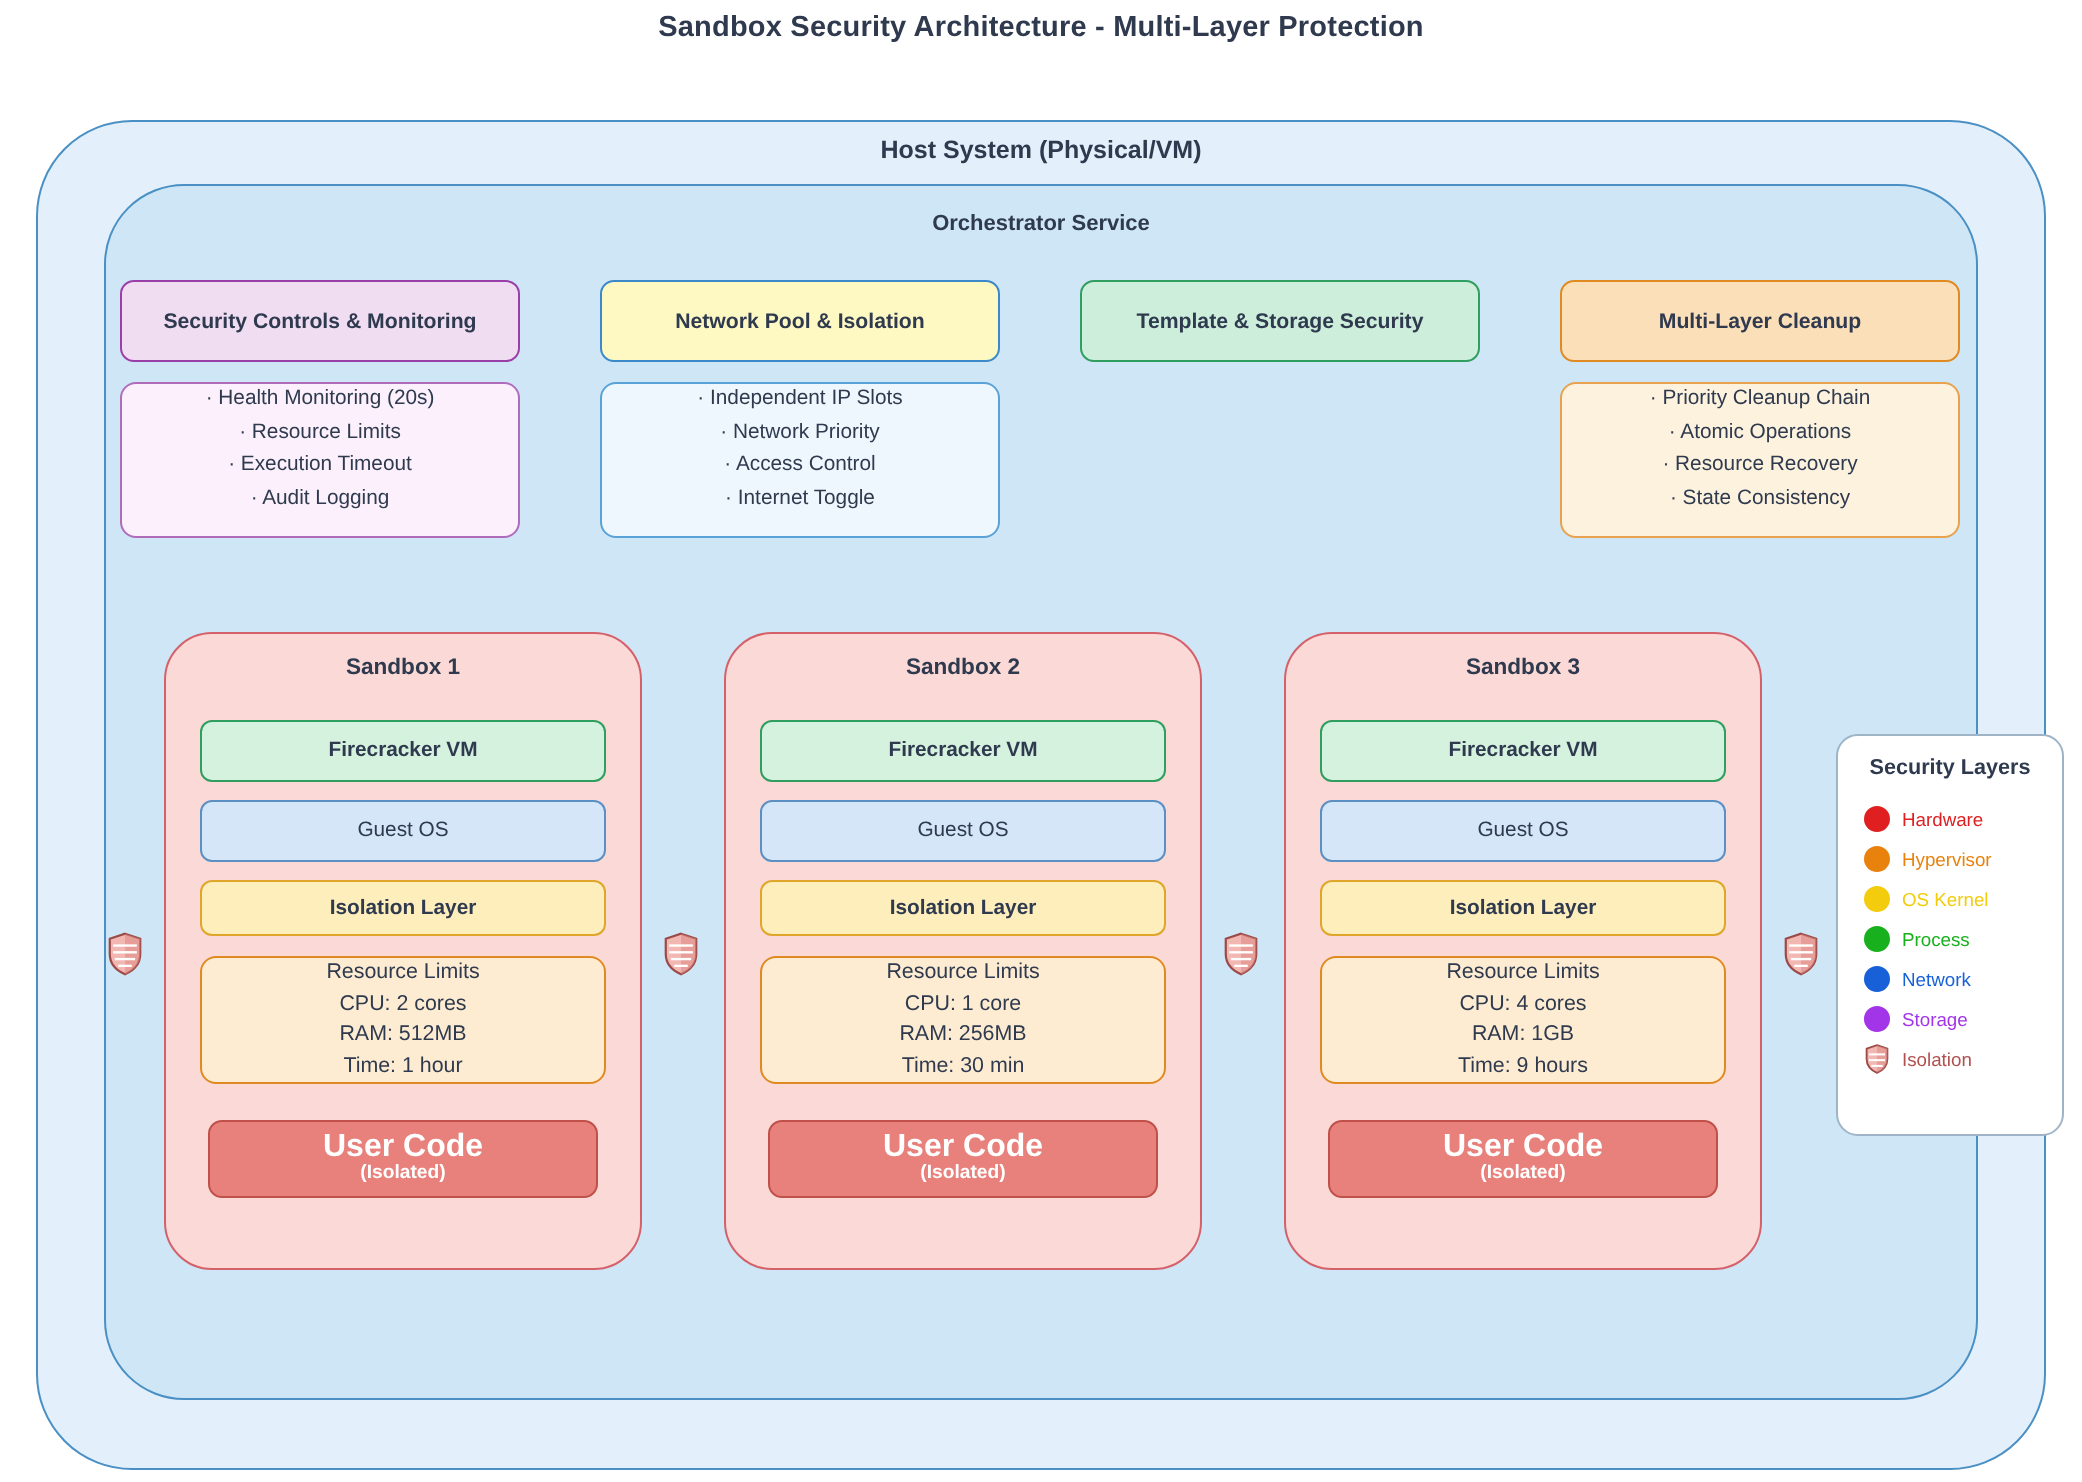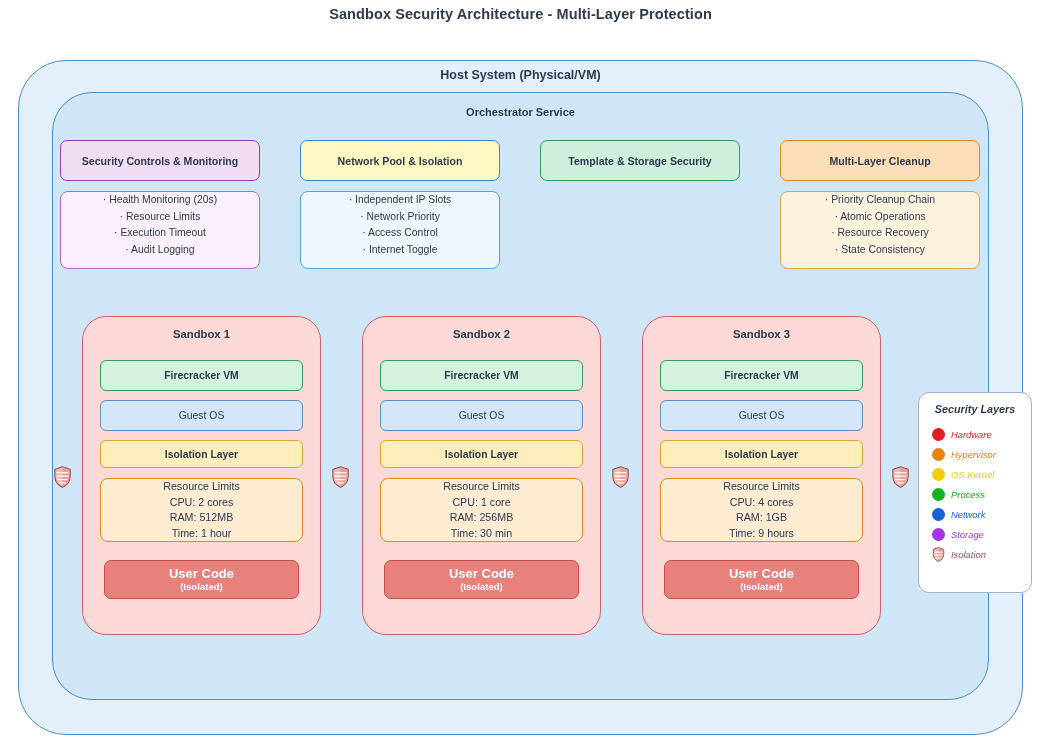--- a/index.html
+++ b/index.html
@@ -216,7 +216,7 @@
   .legend {
     position: absolute;
     left: 918px;
-    top: 392px;
+    top: 367px;
     width: 114px;
     height: 201px;
     box-sizing: border-box;
@@ -224,7 +224,6 @@
     border-radius: 11px;
     background: #ffffff;
     padding: 10px 0 0 0;
-    font-style: italic;
   }
   .legend-title {
     text-align: center;

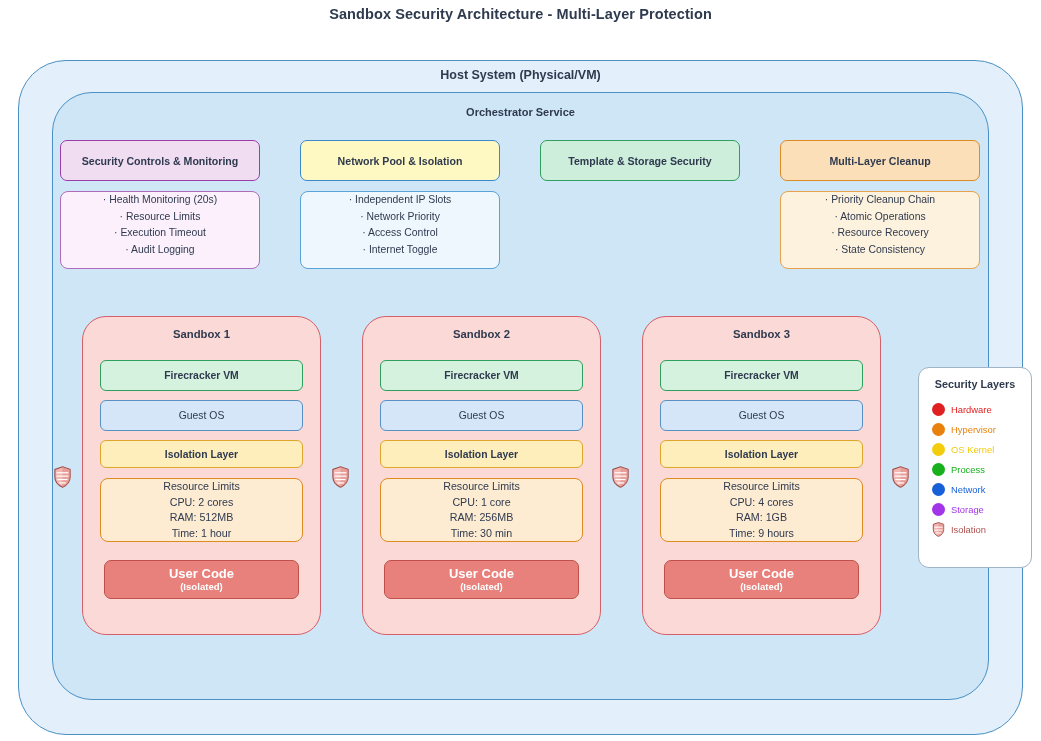--- a/index.html
+++ b/index.html
@@ -201,7 +201,7 @@
     color: #ffffff;
     font-weight: bold;
   }
-  .user-code .uc1 { font-size: 13px; line-height: 13px; }
+  .user-code .uc1 { font-size: 16px; line-height: 13px; }
   .user-code .uc2 { font-size: 9.6px;  line-height: 13px; }
 
   

